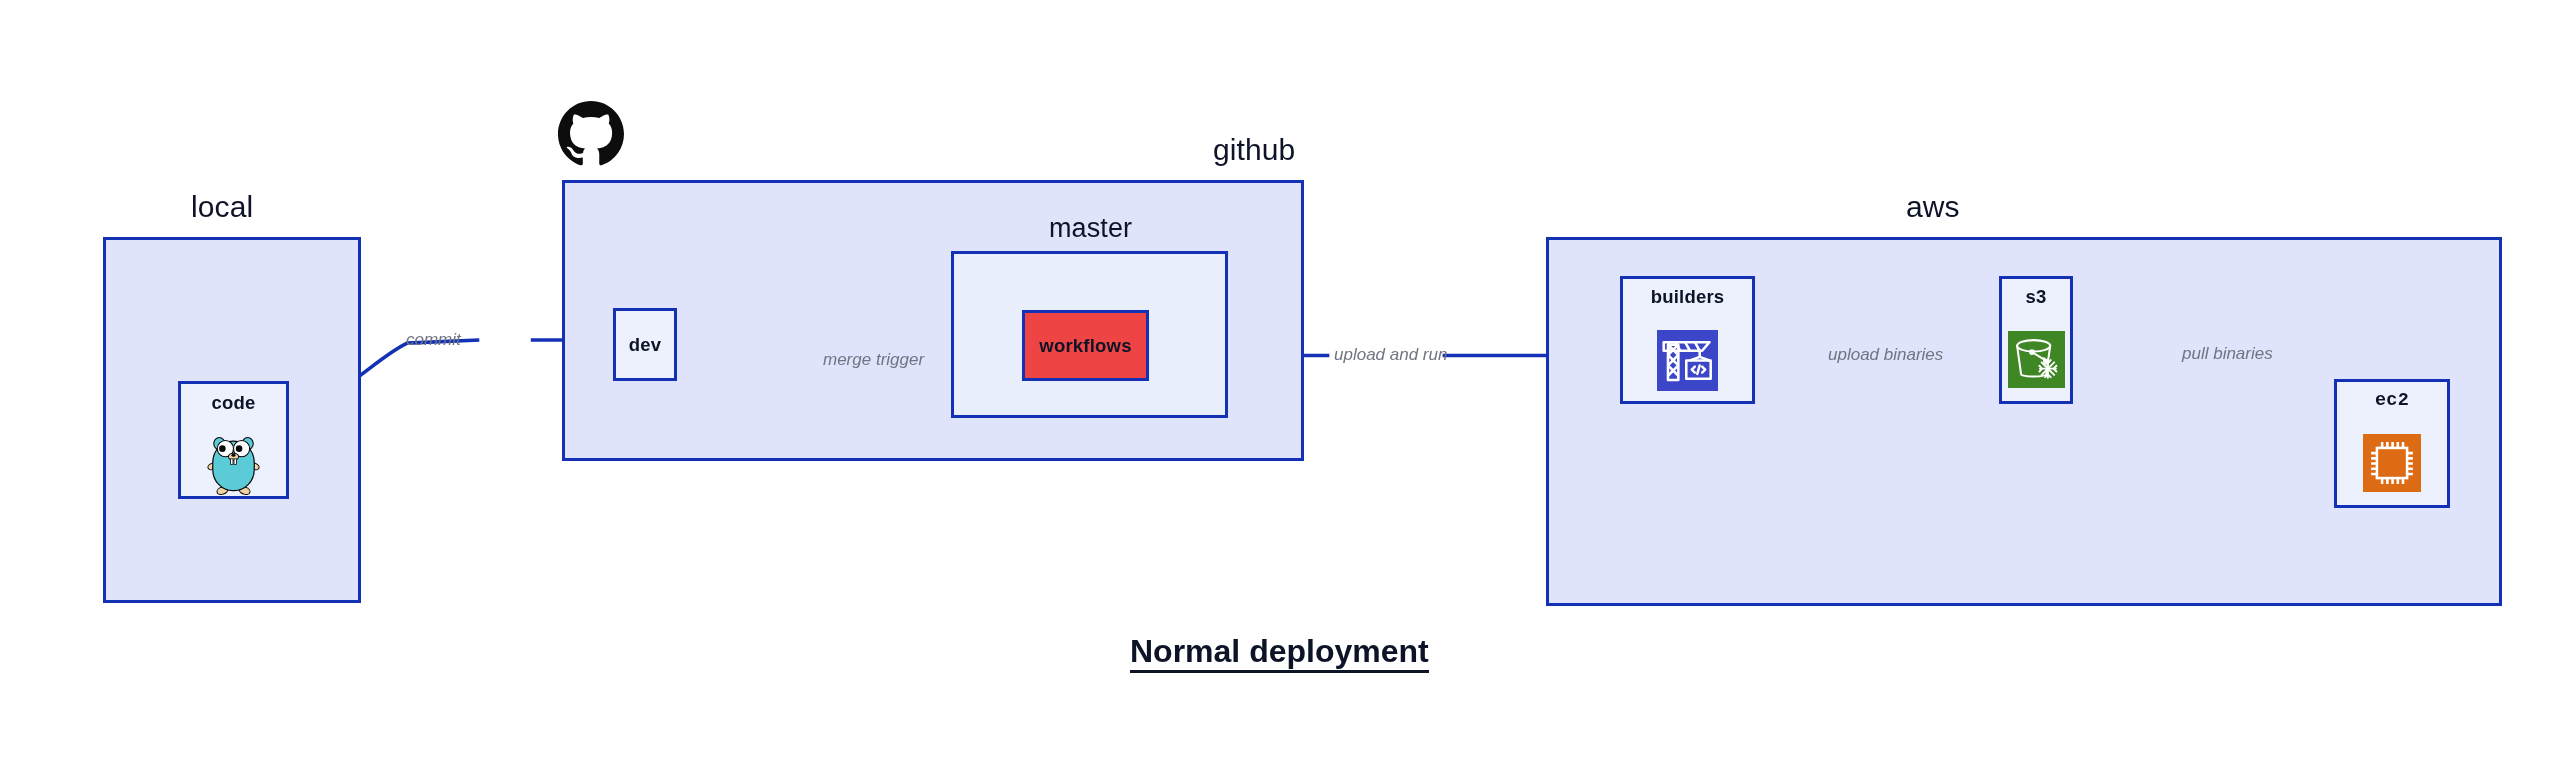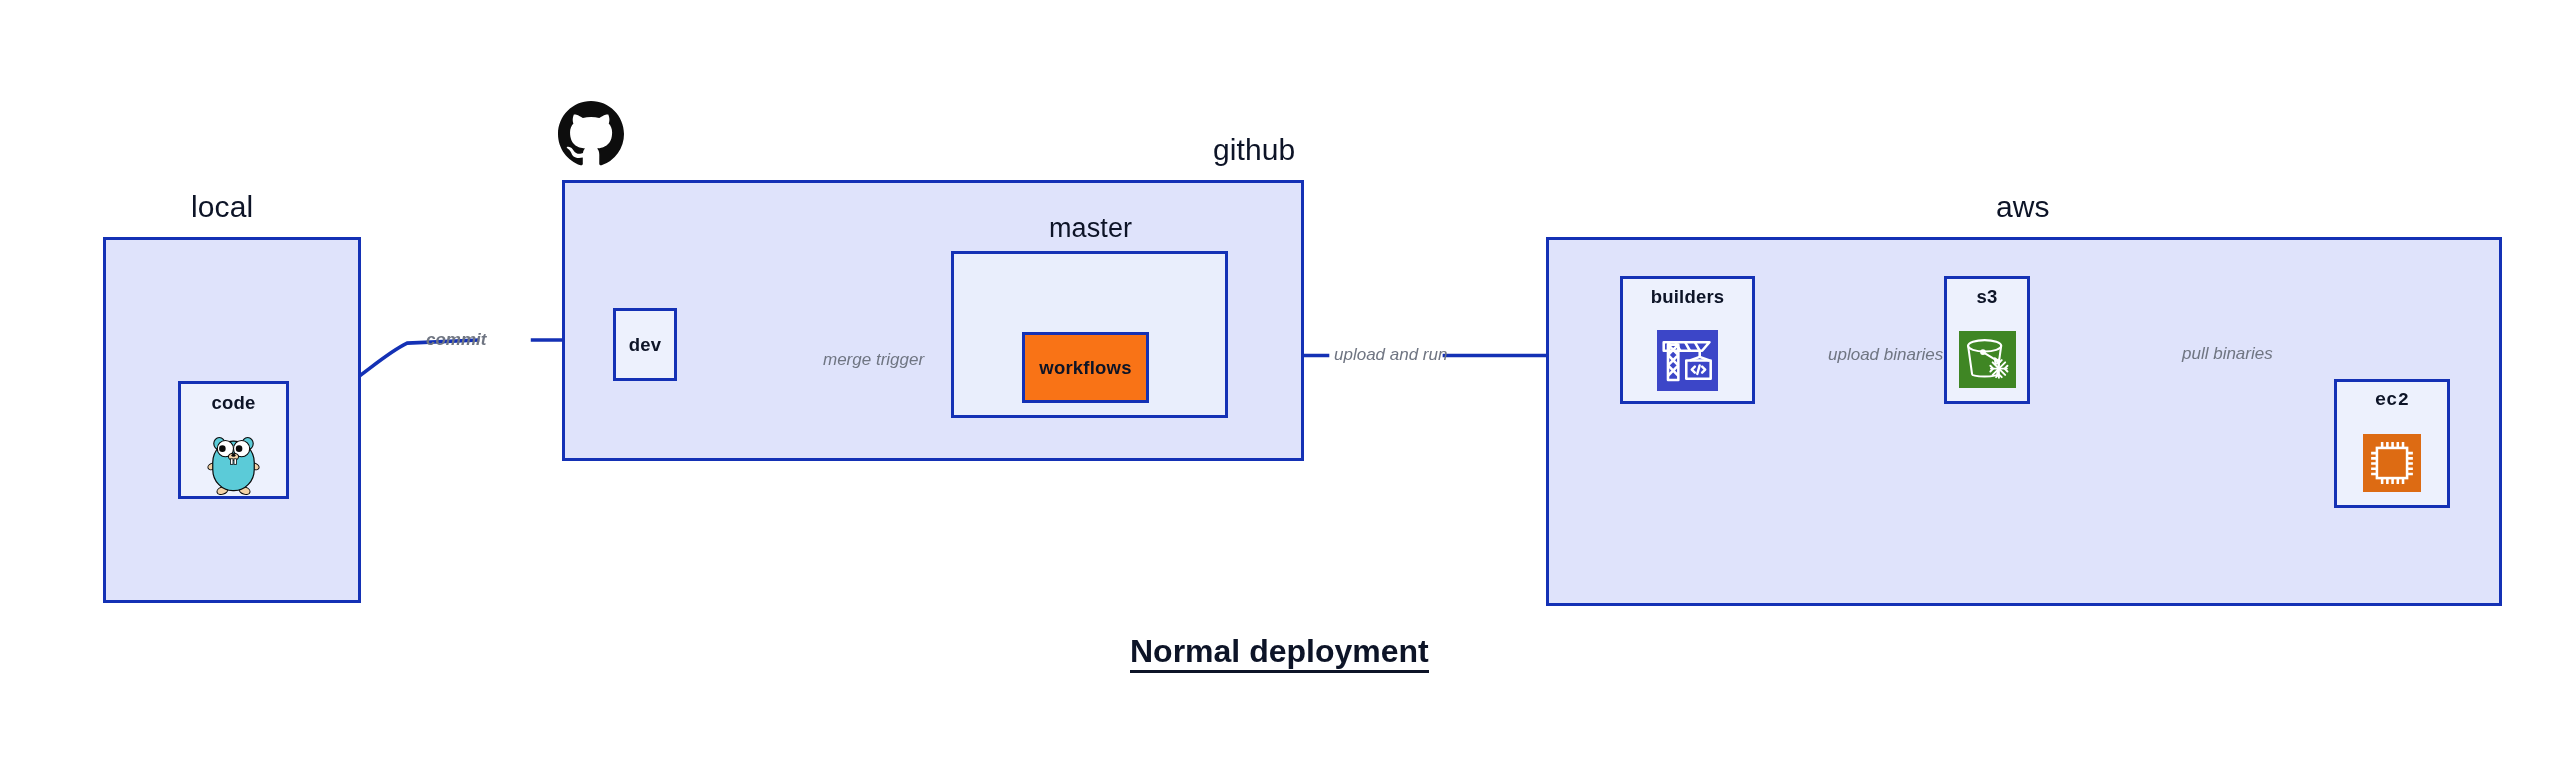--- a/index.html
+++ b/index.html
@@ -171,7 +171,7 @@
   </div>
 
   <div class="group" style="left:1546px; top:237px; width:956px; height:369px;"></div>
-  <div class="group-label" style="left:1996px; top:190px;">aws</div>
+  <div class="group-label" style="left:1906px; top:190px;">aws</div>
 
   <div class="node" style="left:1620px; top:276px; width:135px; height:128px; padding-top:7.2px;">
     <div class="node-label">builders</div>

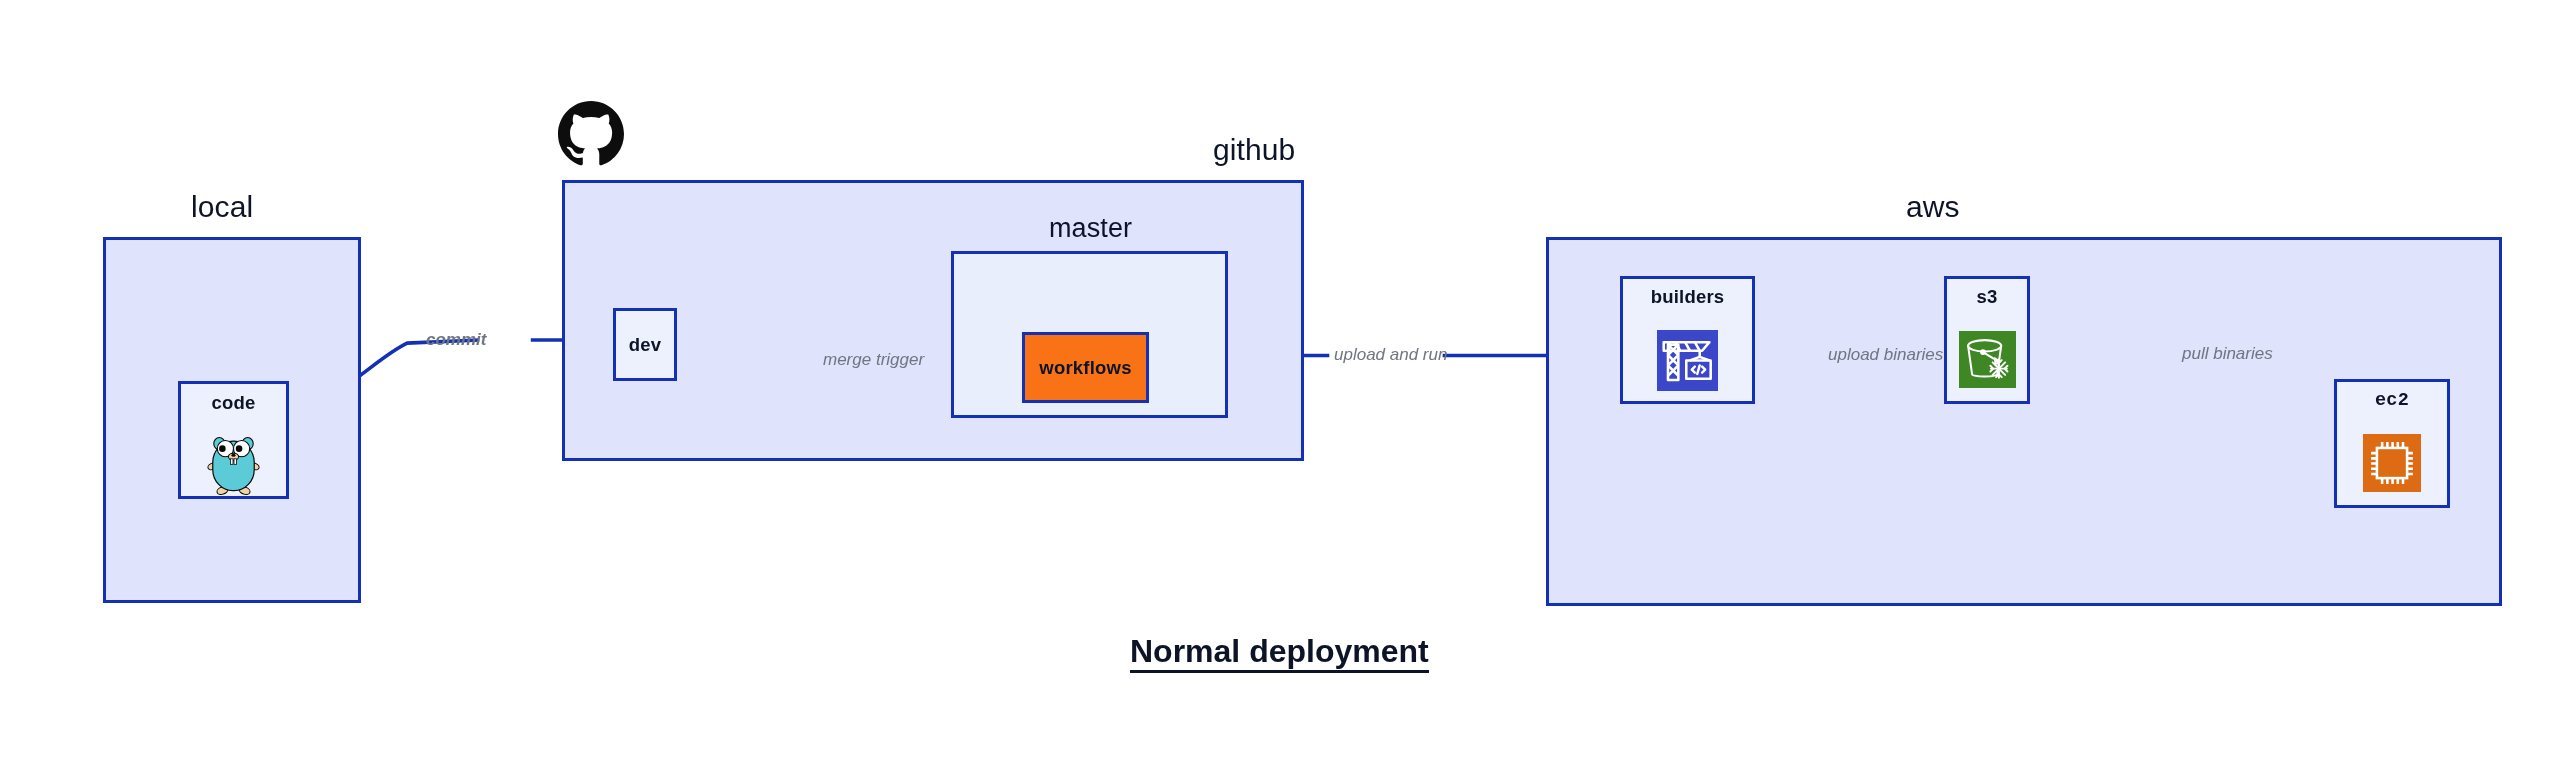--- a/index.html
+++ b/index.html
@@ -200,7 +200,7 @@
     </svg>
   </div>
 
-  <div class="node" style="left:1944px; top:276px; width:86px; height:128px; padding-top:7.2px;">
+  <div class="node" style="left:1999px; top:276px; width:74px; height:128px; padding-top:7.2px;">
     <div class="node-label">s3</div>
     <svg class="icon-tile" width="57" height="57" viewBox="0 0 100 100" xmlns="http://www.w3.org/2000/svg" style="margin-top:6.2px;">
       <rect x="0" y="0" width="100" height="100" fill="#3f8624"></rect>

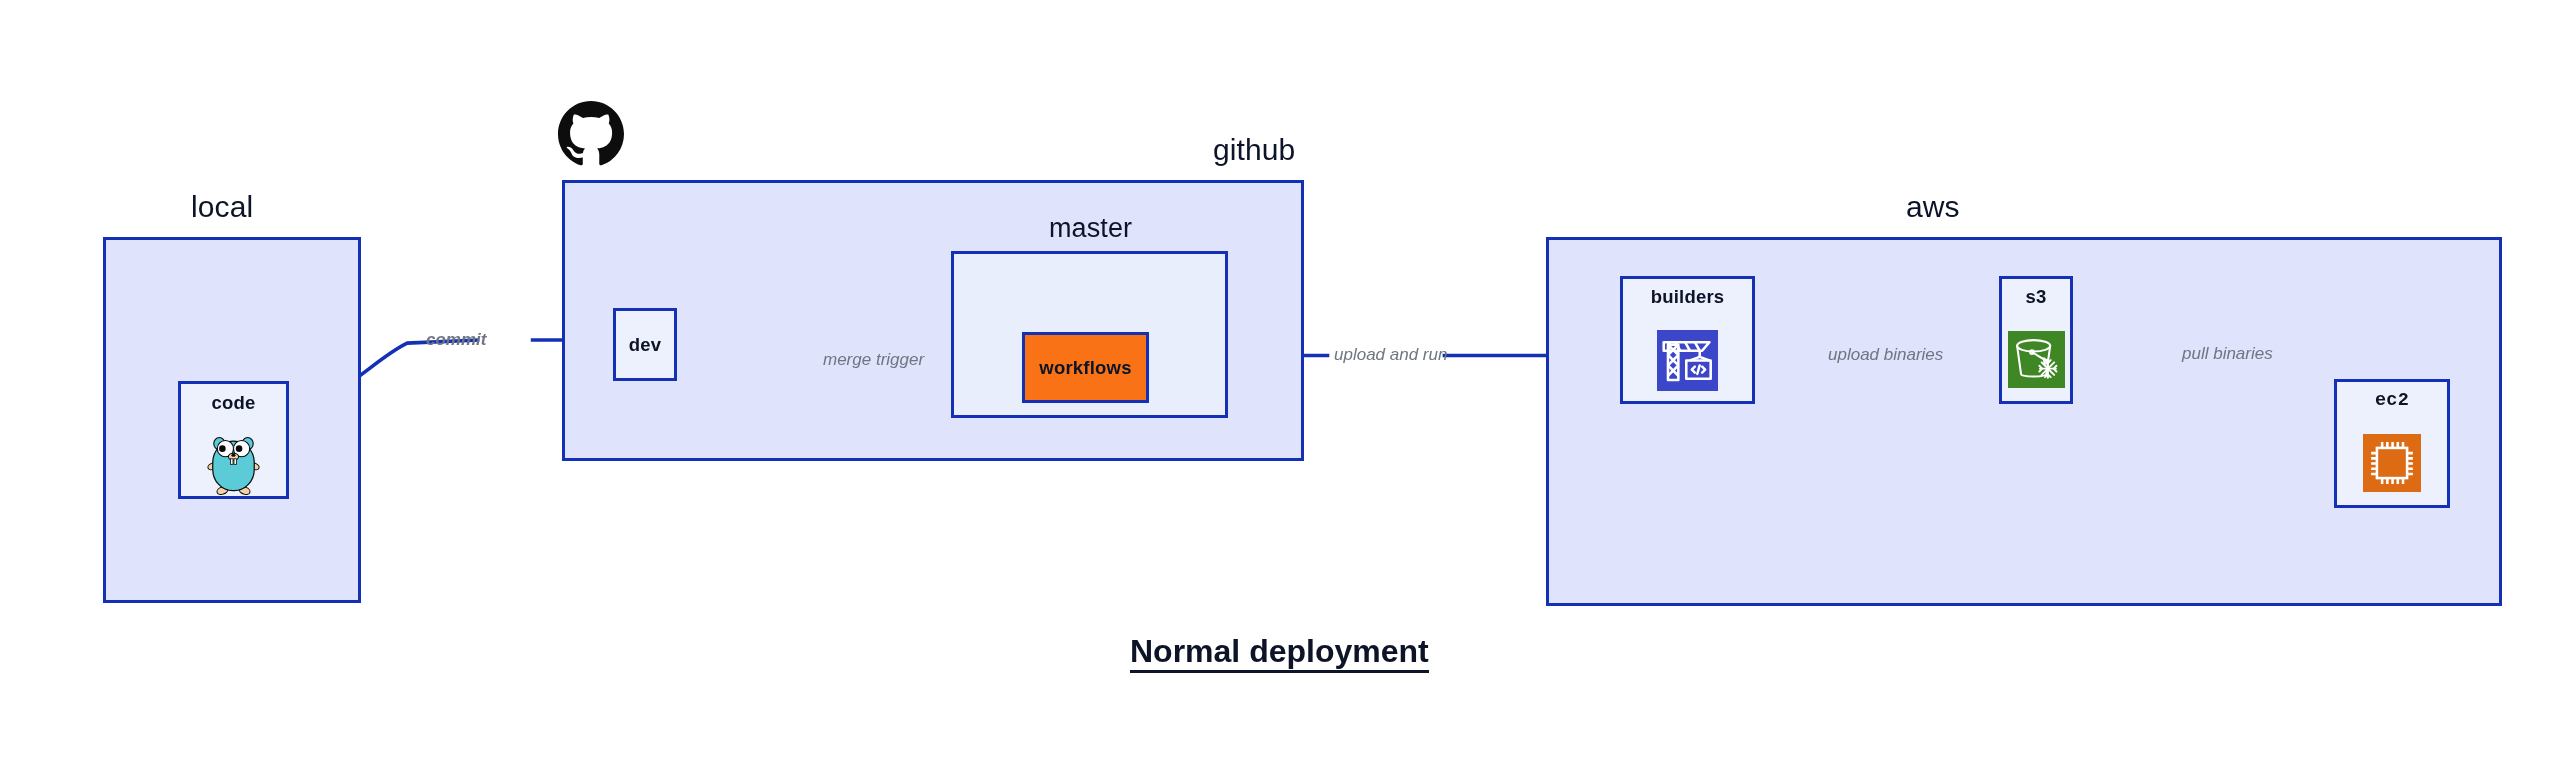--- a/index.html
+++ b/index.html
@@ -245,7 +245,7 @@
     </svg>
   </div>
 
-  <div class="edge-label" style="left:426px; top:330px;font-weight:bold;">commit</div>
+  <div class="edge-label" style="left:406px; top:330px;">commit</div>
 
   <div class="edge-label" style="left:823px; top:350px;">merge trigger</div>
 

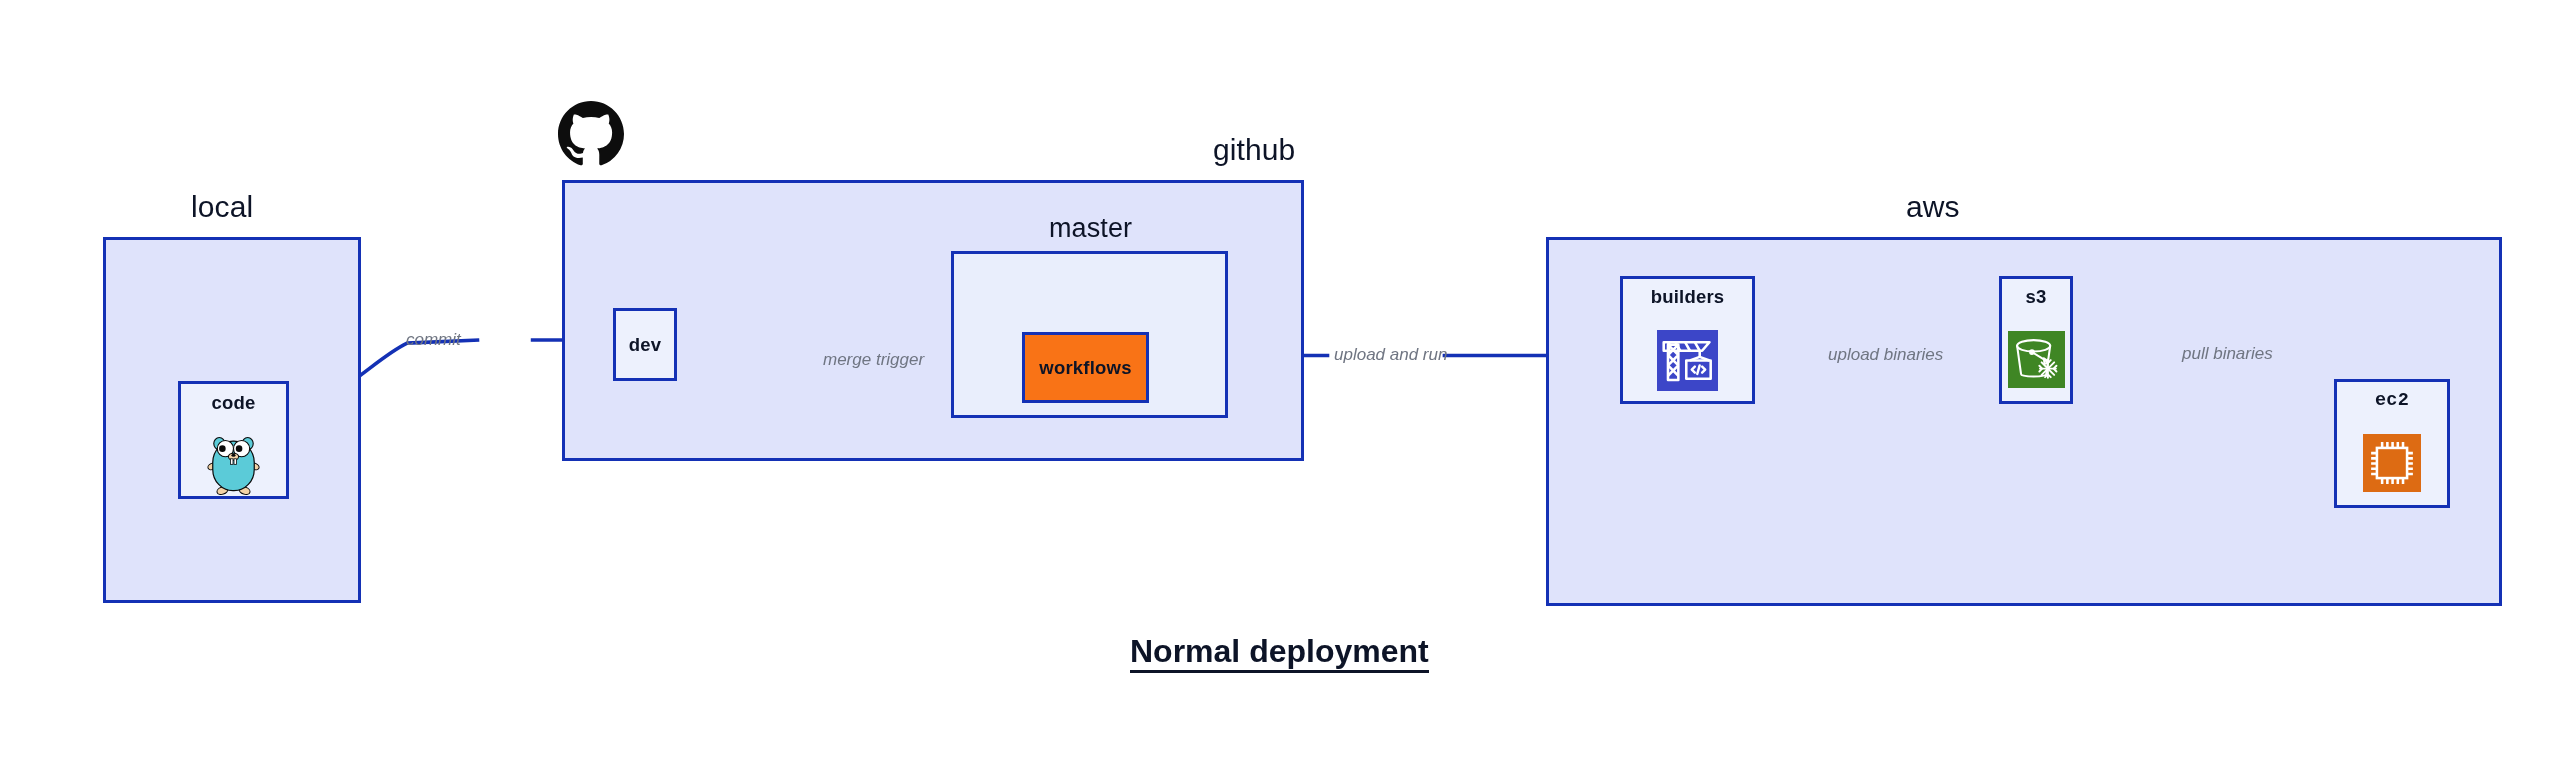--- a/index.html
+++ b/index.html
@@ -166,7 +166,7 @@
   <div class="subgroup" style="left:951px; top:251px; width:277px; height:167px;"></div>
   <div class="group-label" style="left:1049px; top:213px; font-size:27px;">master</div>
 
-  <div class="node" style="left:1022px; top:332px; width:127px; height:71px; justify-content:center; background:#f97316;">
+  <div class="node" style="left:1022px; top:310px; width:127px; height:71px; justify-content:center; background:#ef4444;">
     <div class="node-label">workflows</div>
   </div>
 

